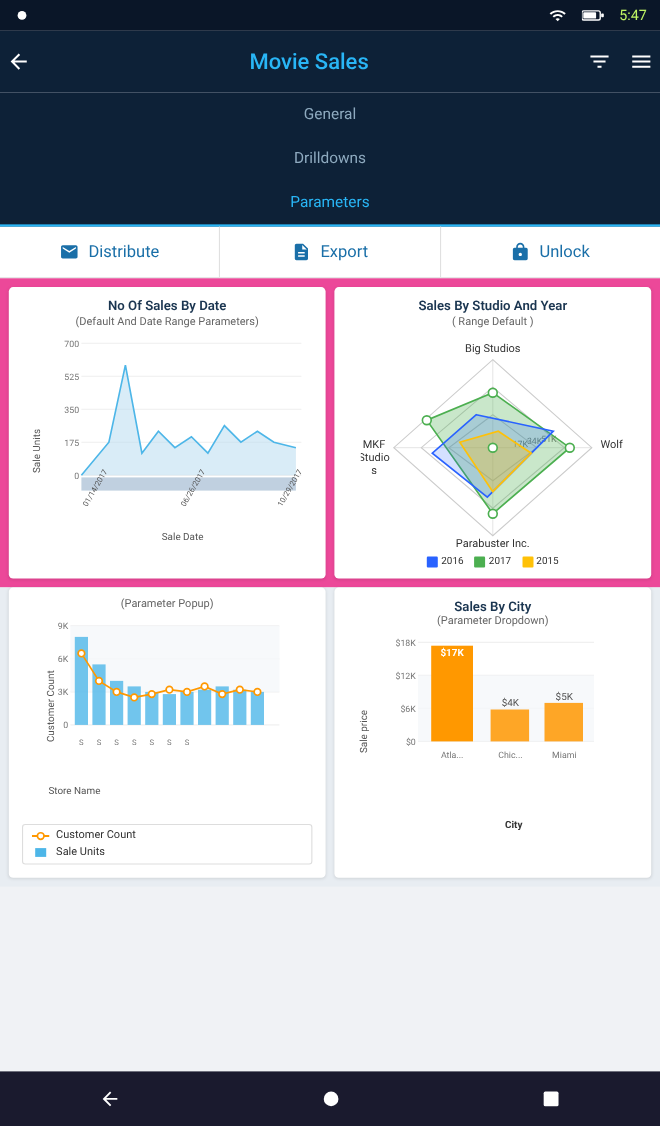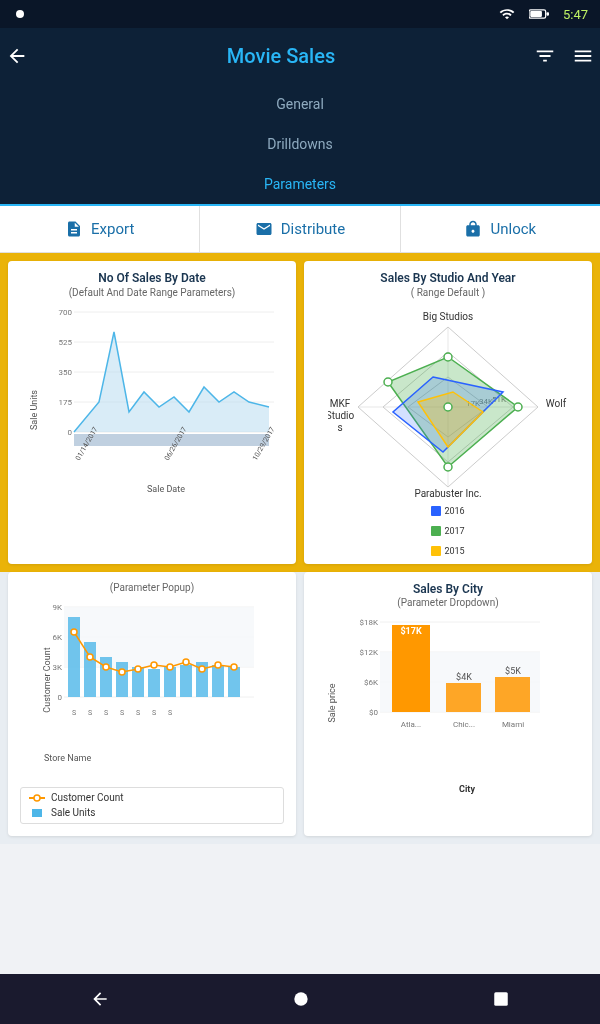--- a/index.html
+++ b/index.html
@@ -220,15 +220,15 @@
 <div class="action-bar">
   <div class="action-btn">
     <svg width="18" height="18" viewBox="0 0 24 24" fill="#1a6fa8">
-        <path d="M14 2H6c-1.1 0-2 .9-2 2v16c0 1.1.9 2 2 2h12c1.1 0 2-.9 2-2V8l-6-6zm2 16H8v-2h8v2zm0-4H8v-2h8v2zm-3-5V3.5L18.5 9H13z"></path>
-      </svg>
-    <span>Export</span>
+        <path d="M20 4H4c-1.1 0-2 .9-2 2v12c0 1.1.9 2 2 2h16c1.1 0 2-.9 2-2V6c0-1.1-.9-2-2-2zm0 4l-8 5-8-5V6l8 5 8-5v2z"></path>
+      </svg>
+    <span>Distribute</span>
   </div>
   <div class="action-btn">
     <svg width="18" height="18" viewBox="0 0 24 24" fill="#1a6fa8">
-        <path d="M20 4H4c-1.1 0-2 .9-2 2v12c0 1.1.9 2 2 2h16c1.1 0 2-.9 2-2V6c0-1.1-.9-2-2-2zm0 4l-8 5-8-5V6l8 5 8-5v2z"></path>
-      </svg>
-    <span>Distribute</span>
+        <path d="M14 2H6c-1.1 0-2 .9-2 2v16c0 1.1.9 2 2 2h12c1.1 0 2-.9 2-2V8l-6-6zm2 16H8v-2h8v2zm0-4H8v-2h8v2zm-3-5V3.5L18.5 9H13z"></path>
+      </svg>
+    <span>Export</span>
   </div>
   <div class="action-btn">
     <svg width="18" height="18" viewBox="0 0 24 24" fill="#1a6fa8">

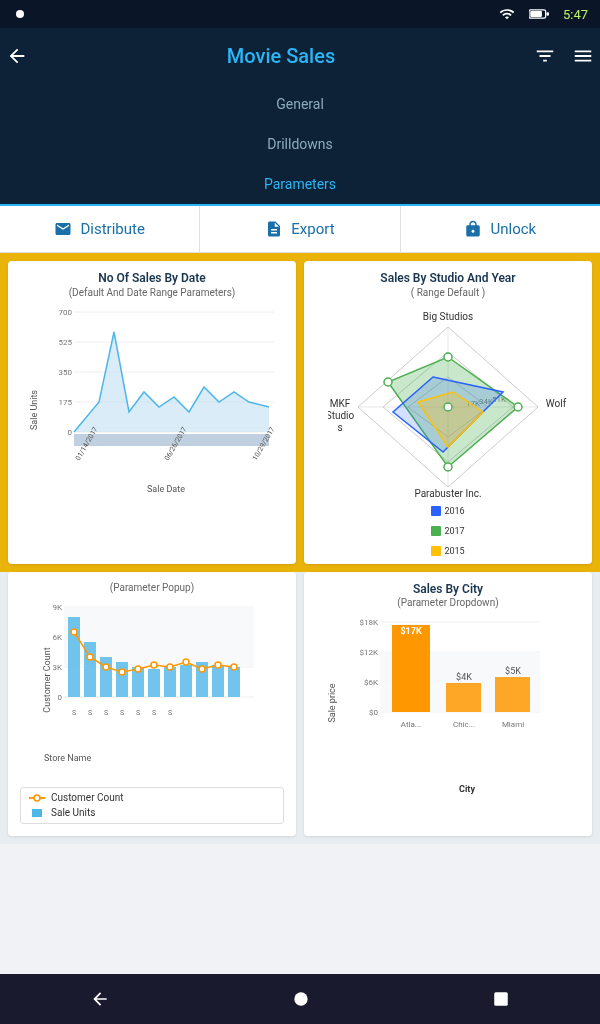--- a/index.html
+++ b/index.html
@@ -86,7 +86,7 @@
       display: grid;
       grid-template-columns: 1fr 1fr;
       gap: 8px;
-      background: #eab308;
+      background: #ec4899;
     }
 
     .chart-card {

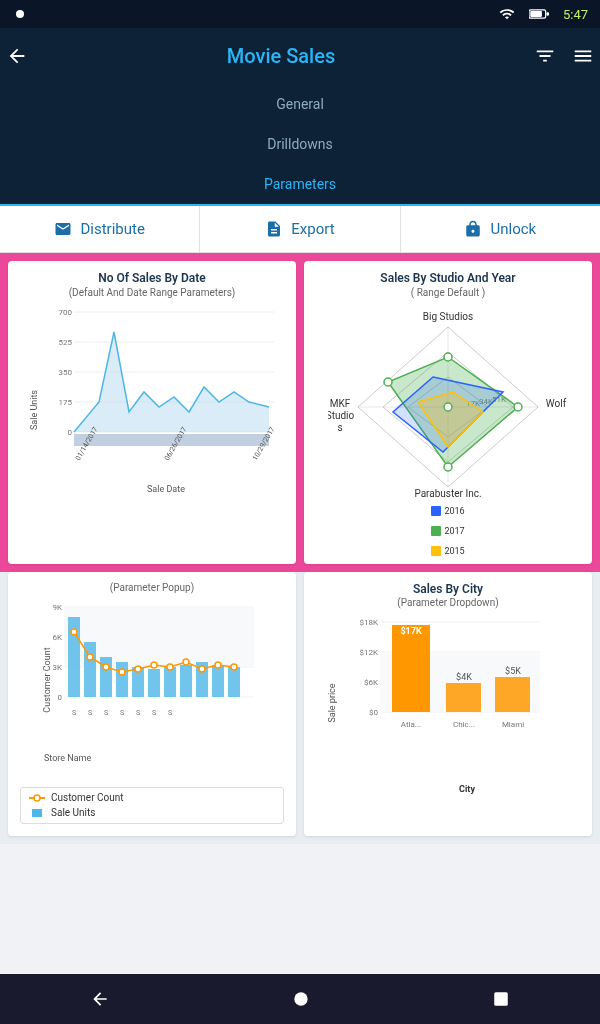--- a/index.html
+++ b/index.html
@@ -121,7 +121,6 @@
       gap: 10px;
       justify-content: center;
       margin-top: 4px;
-      flex-direction: column;
     }
     .legend-item {
       display: flex;

